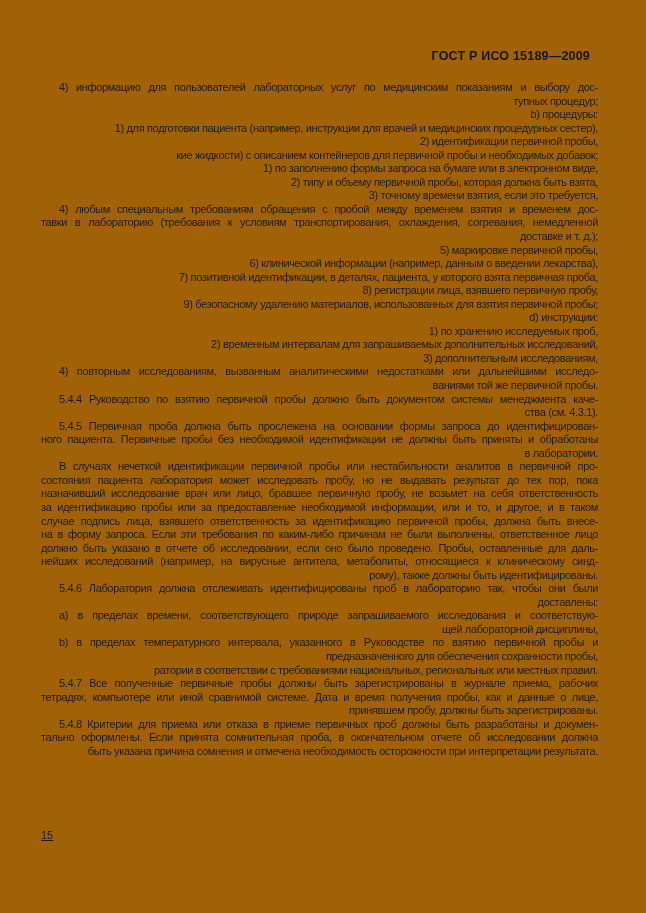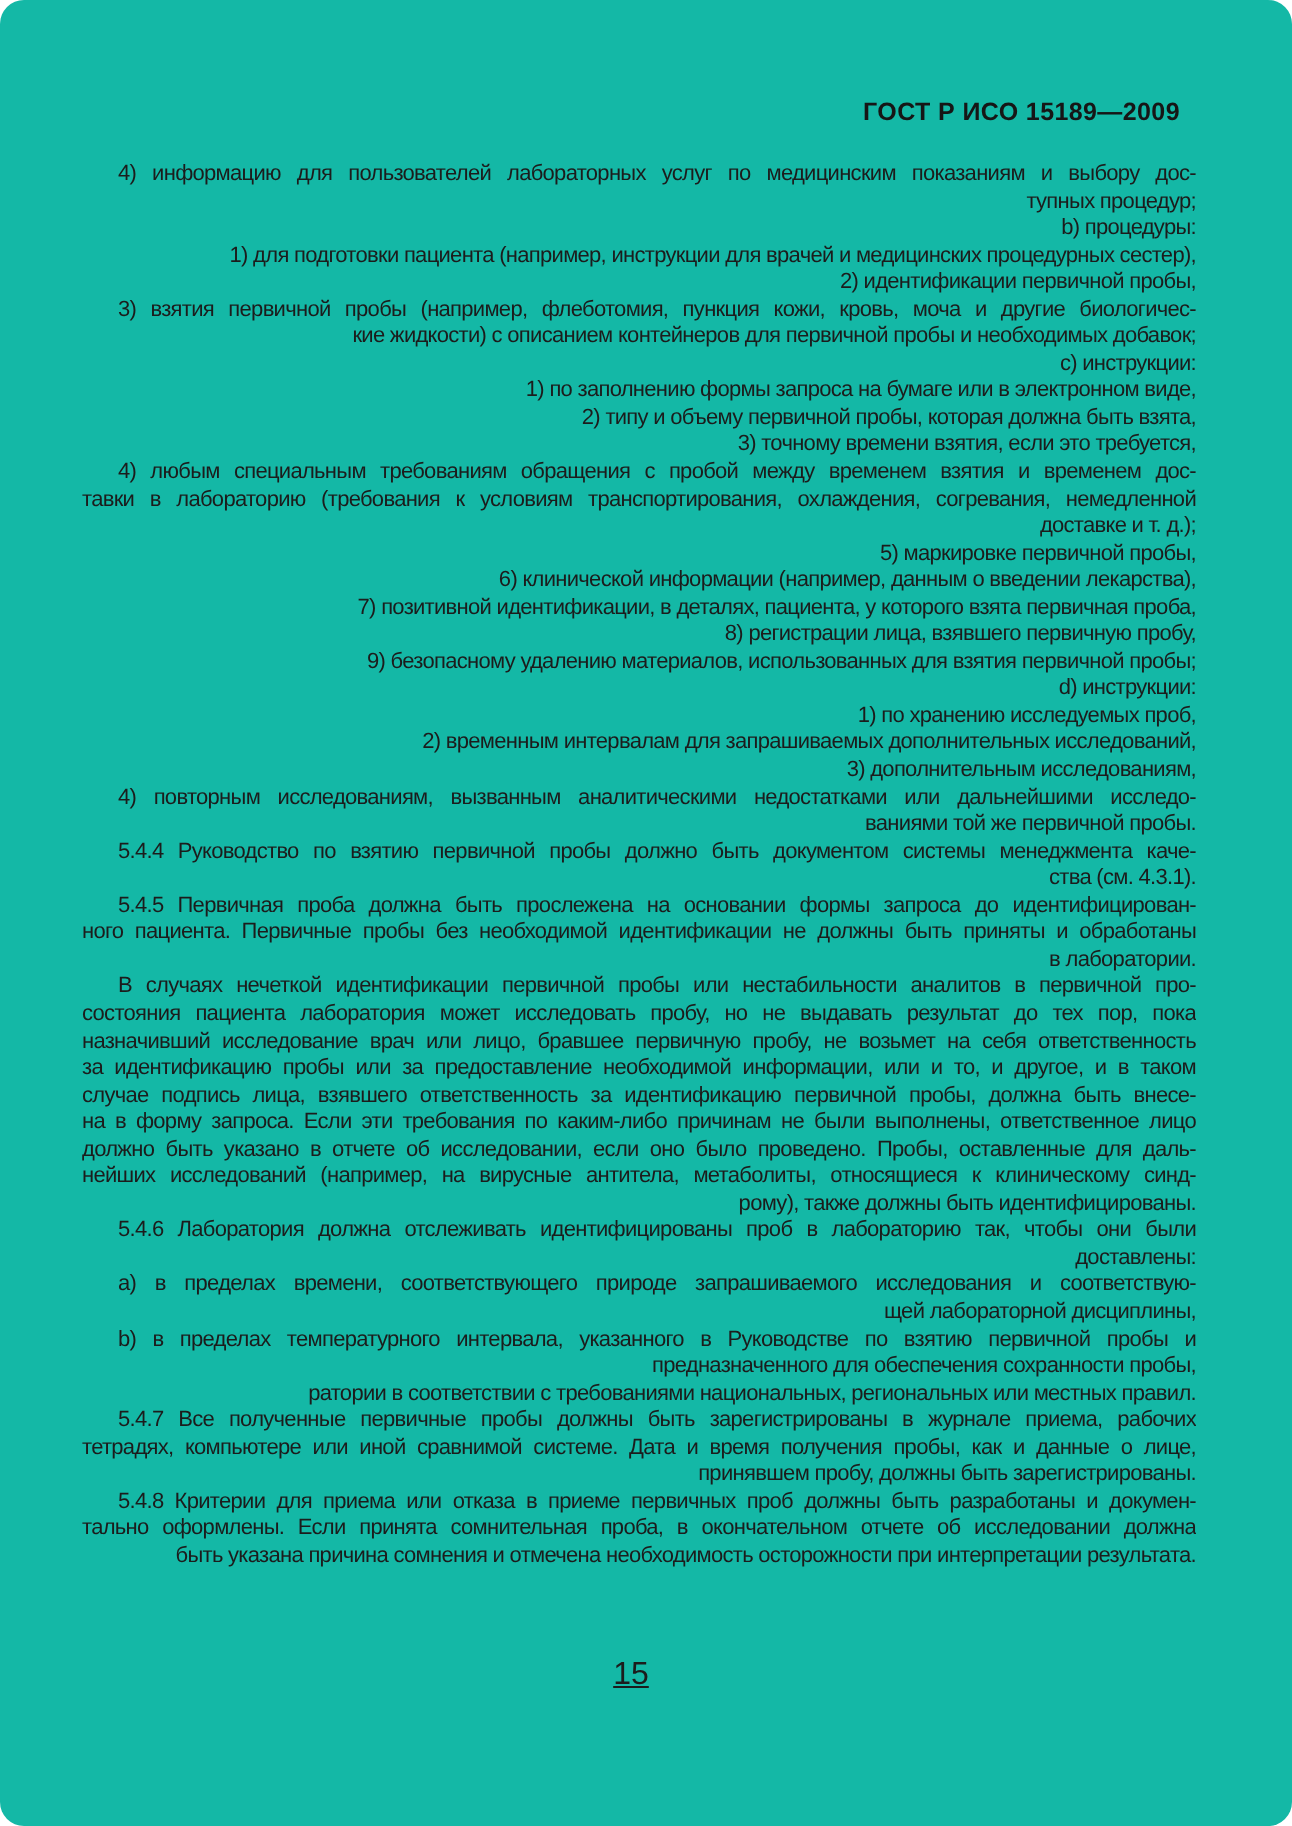--- a/index.html
+++ b/index.html
@@ -11,11 +11,10 @@
     position: relative;
     width: 646px;
     height: 913px;
-    background: #14b8a6;
+    background: #a16207;
     overflow: hidden;
     font-family: "Liberation Sans", sans-serif;
     color: #1c1c1c;
-    border-radius: 12px;
   }
   .doc-header {
     position: absolute;

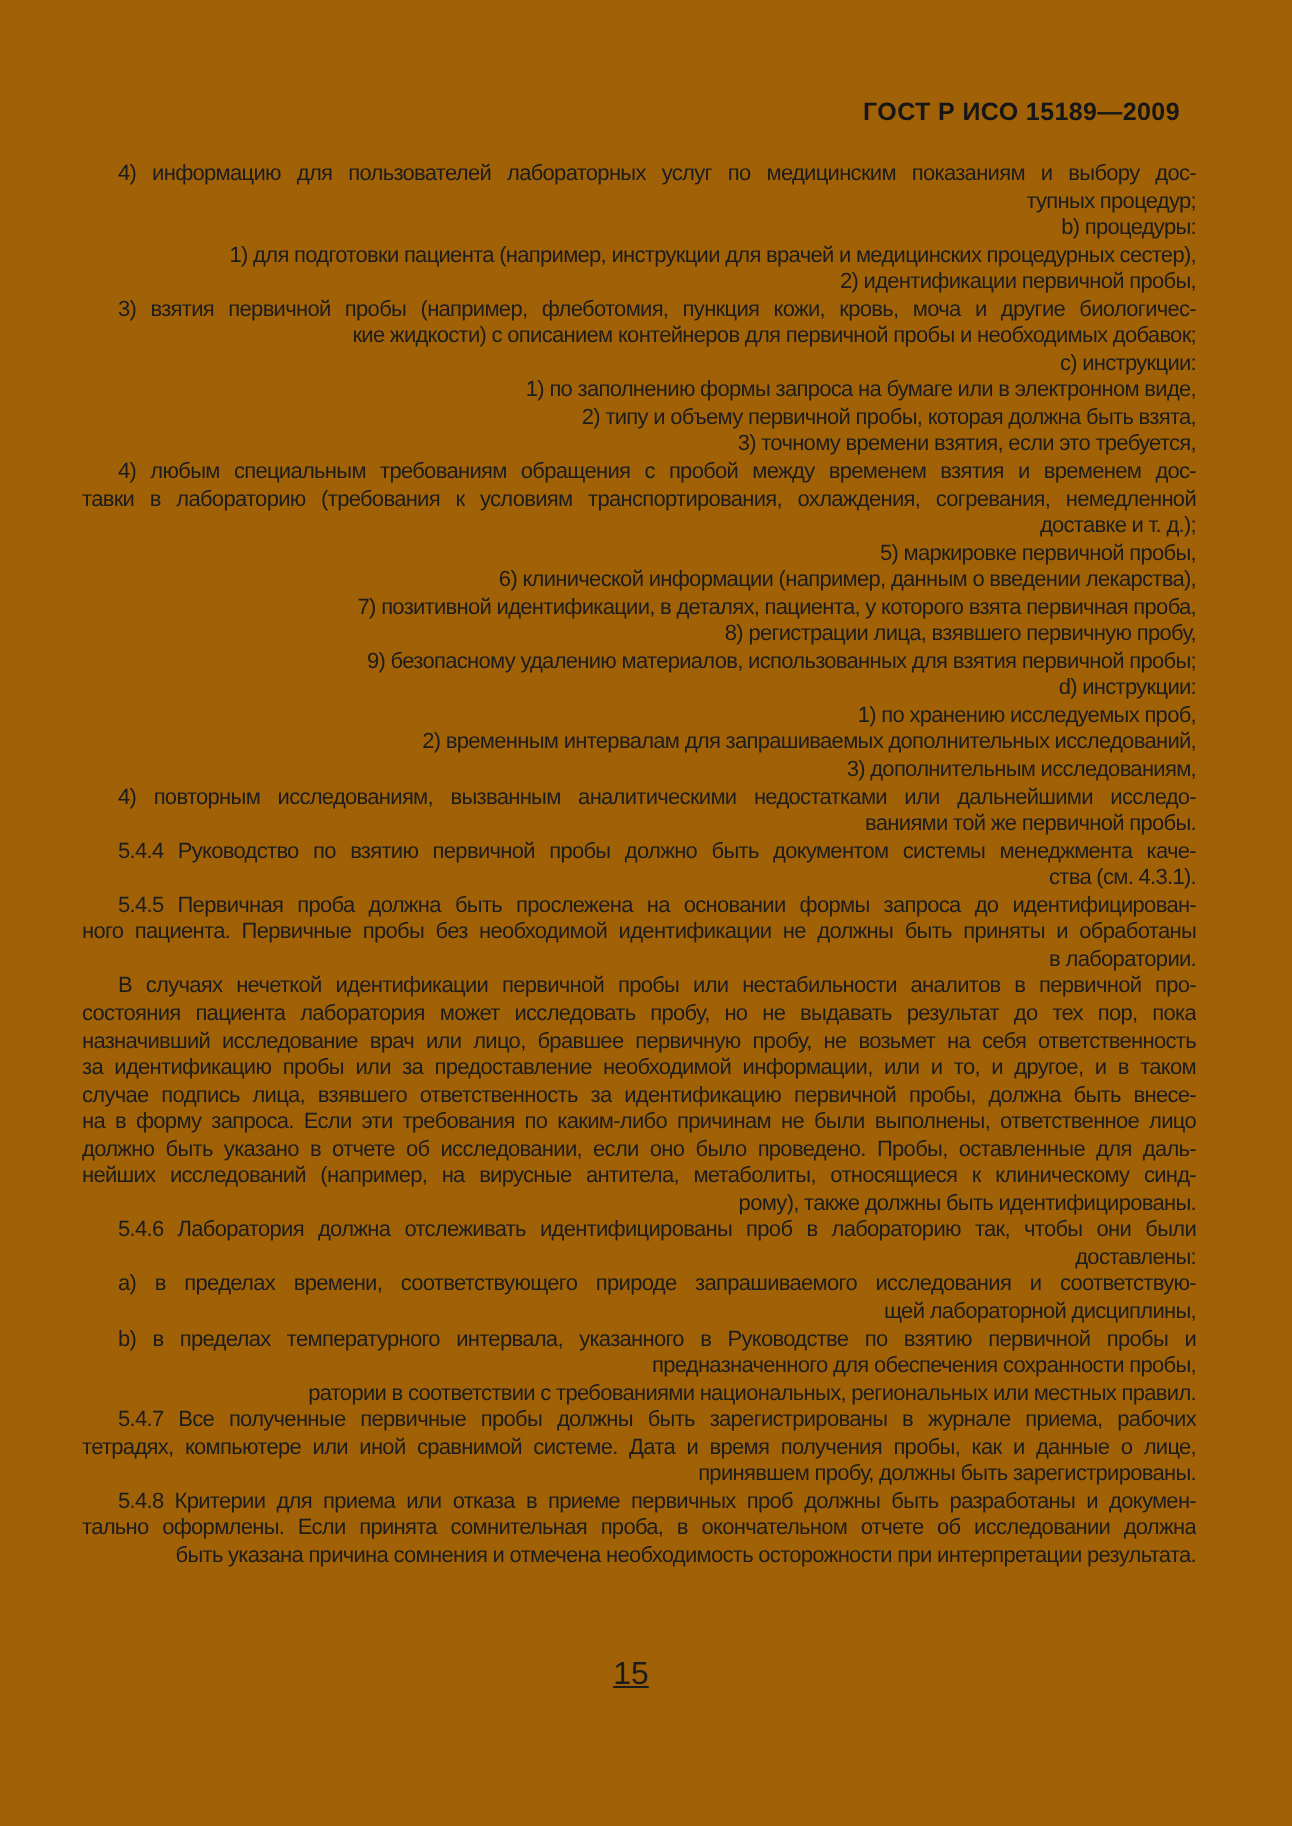--- a/index.html
+++ b/index.html
@@ -73,7 +73,6 @@
       <div class="line indent">b) процедуры:</div>
       <div class="line indent">1) для подготовки пациента (например, инструкции для врачей и медицинских процедурных сестер),</div>
       <div class="line indent">2) идентификации первичной пробы,</div>
-      <div class="line indent just">3) взятия первичной пробы (например, флеботомия, пункция кожи, кровь, моча и другие биологичес-</div>
       <div class="line">кие жидкости) с описанием контейнеров для первичной пробы и необходимых добавок;</div>
       <div class="line indent">c) инструкции:</div>
       <div class="line indent">1) по заполнению формы запроса на бумаге или в электронном виде,</div>

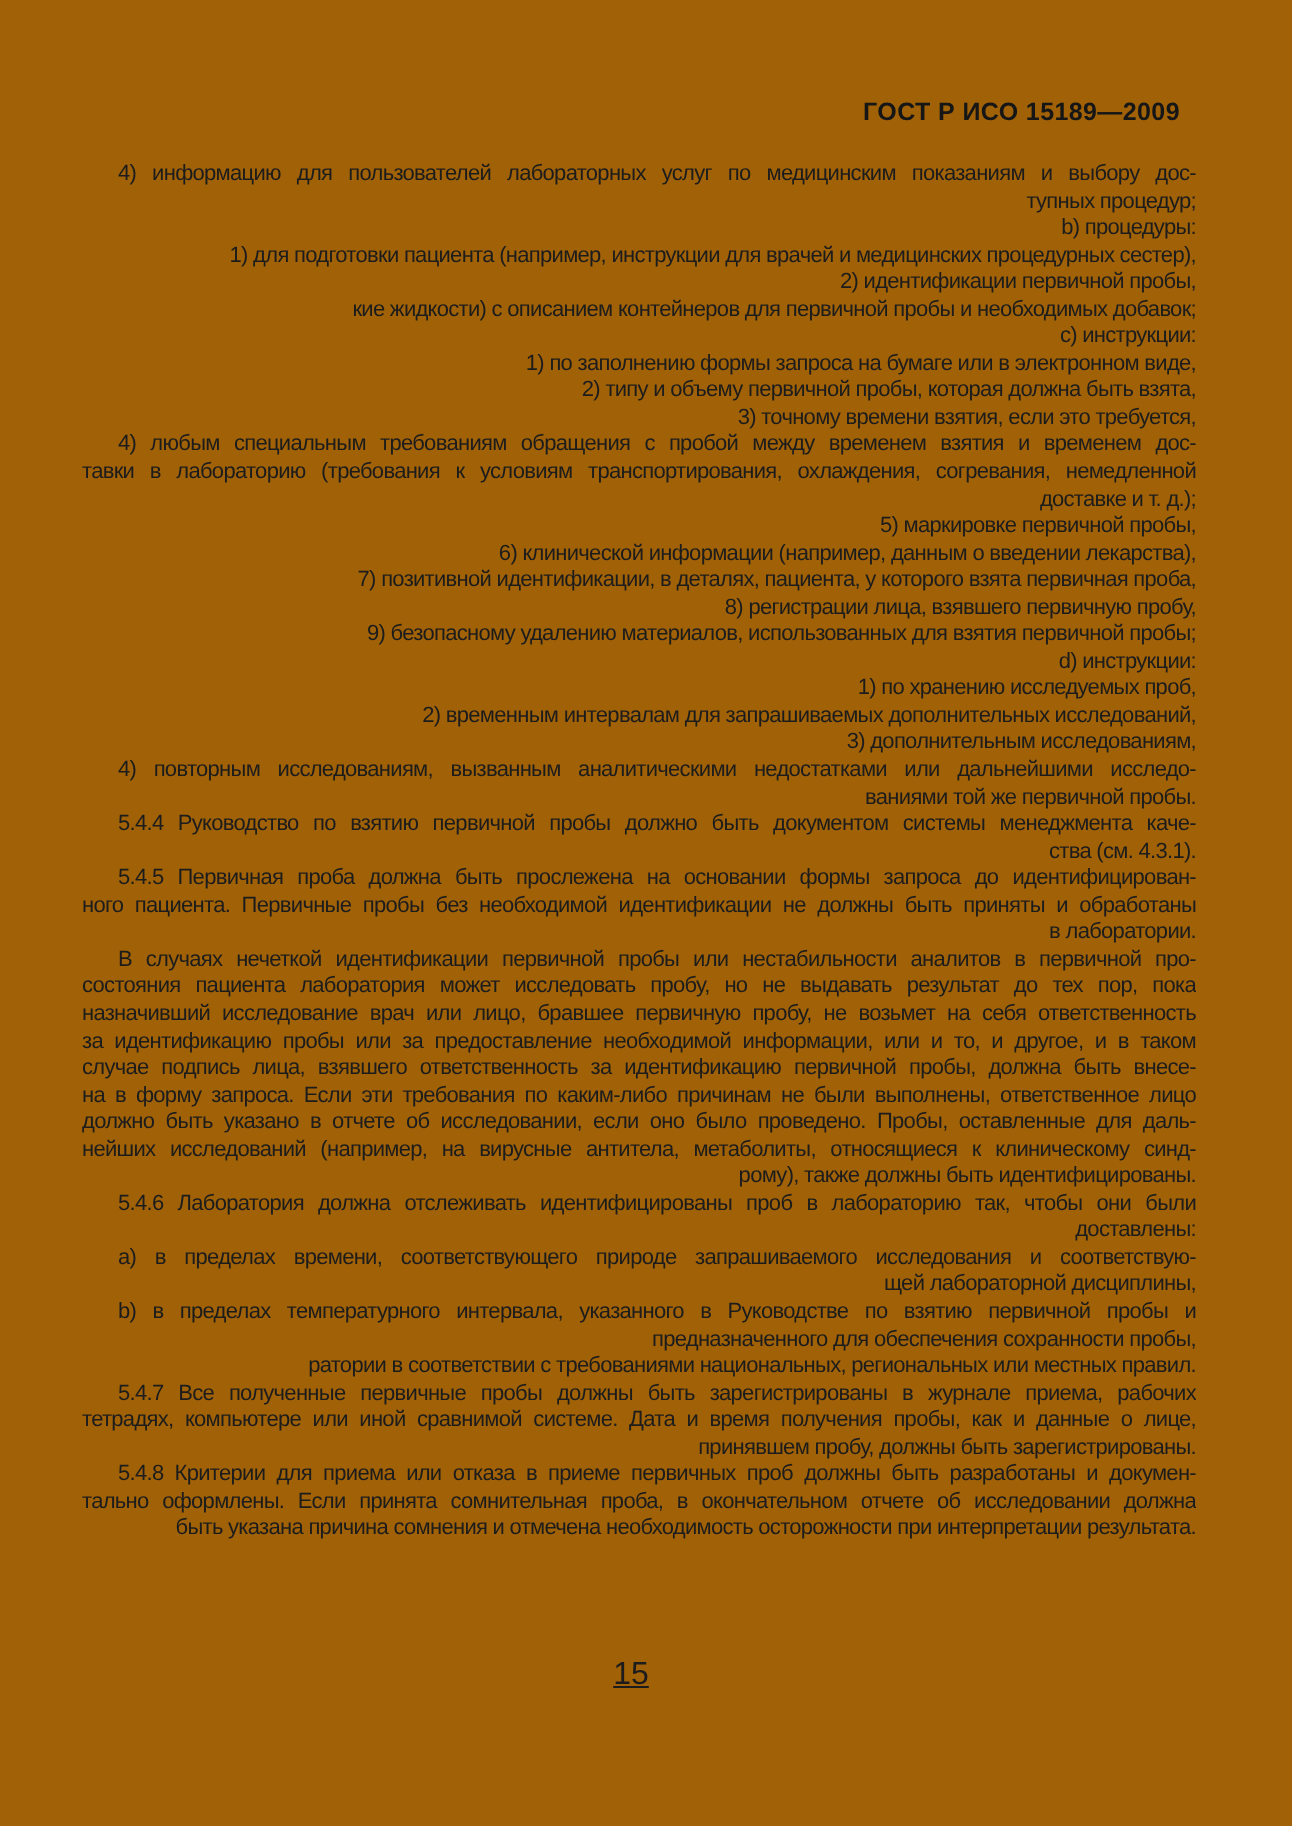--- a/index.html
+++ b/index.html
@@ -74,7 +74,6 @@
       <div class="line indent">1) для подготовки пациента (например, инструкции для врачей и медицинских процедурных сестер),</div>
       <div class="line indent">2) идентификации первичной пробы,</div>
       <div class="line">кие жидкости) с описанием контейнеров для первичной пробы и необходимых добавок;</div>
-      <div class="line indent">c) инструкции:</div>
       <div class="line indent">1) по заполнению формы запроса на бумаге или в электронном виде,</div>
       <div class="line indent">2) типу и объему первичной пробы, которая должна быть взята,</div>
       <div class="line indent">3) точному времени взятия, если это требуется,</div>

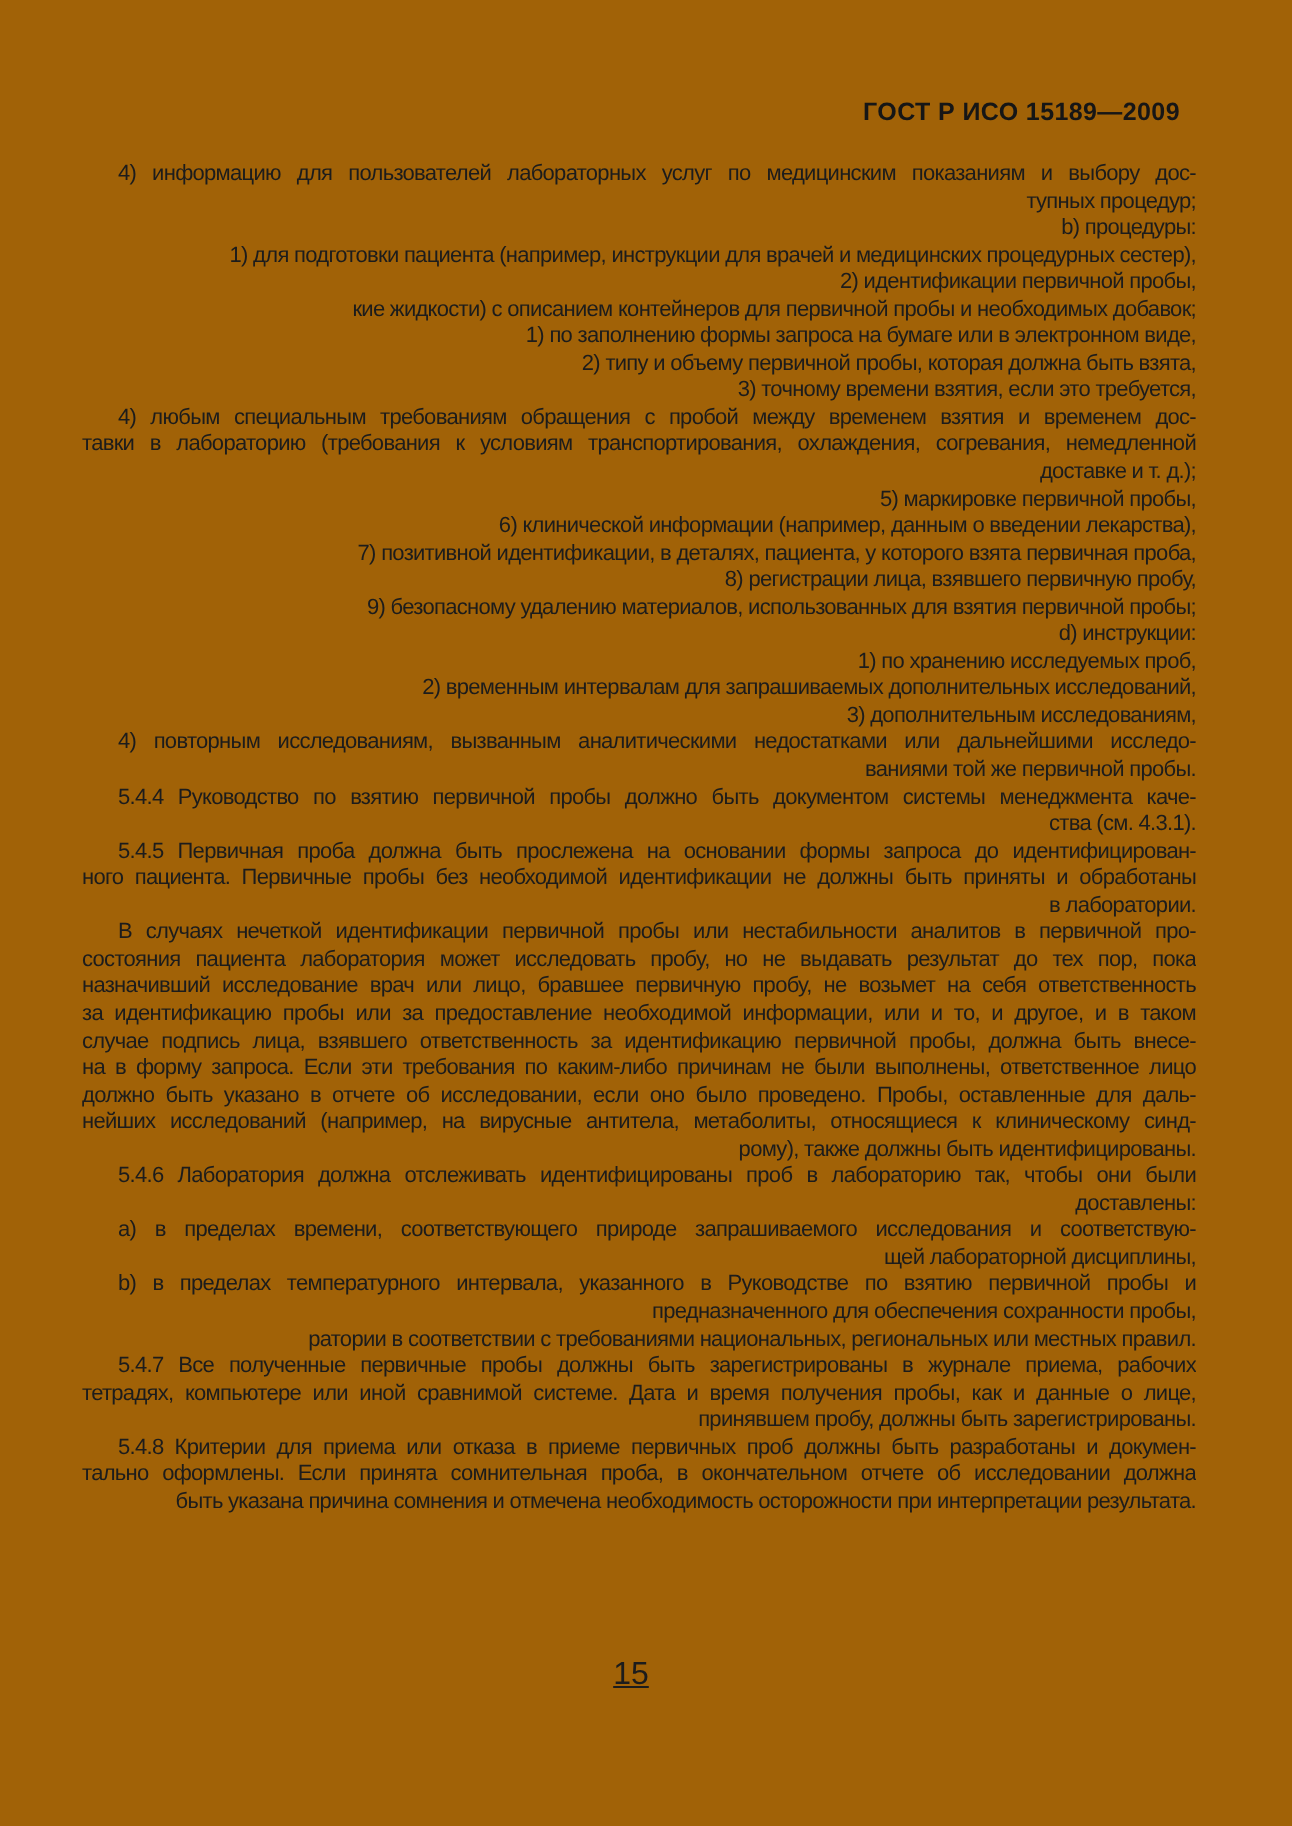--- a/index.html
+++ b/index.html
@@ -55,8 +55,8 @@
     top: 829px;
     left: 41px;
     width: 549px;
-    text-align: center;
-    font-size: 16px;
+    text-align: left;
+    font-size: 11px;
     color: #1c1c1c;
     text-decoration: underline;
   }

